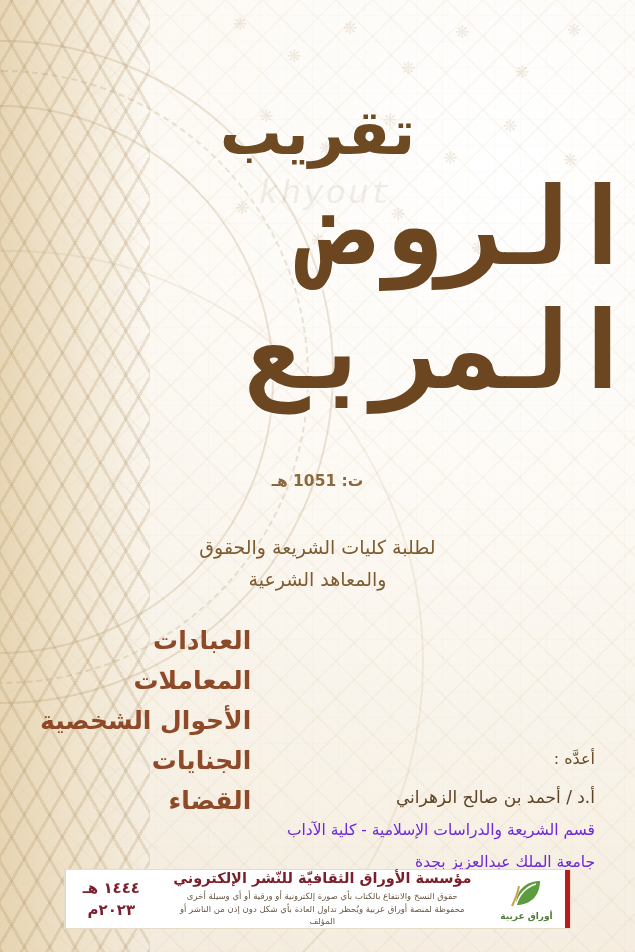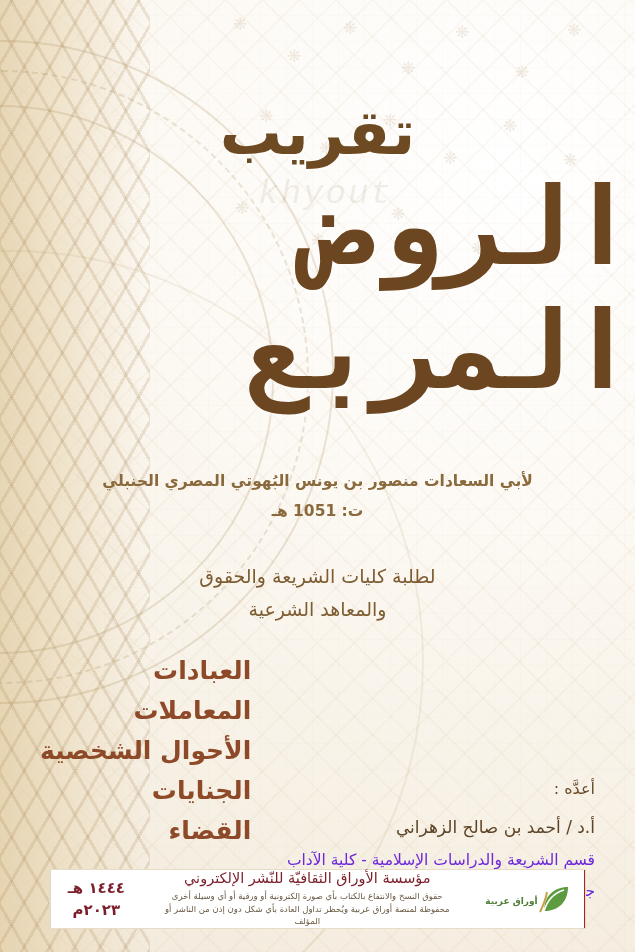--- a/index.html
+++ b/index.html
@@ -283,7 +283,6 @@
     <div class="title-main">الروض المربع</div>
 
     <div class="author-line">
-      <div>لأبي السعادات منصور بن يونس البُهوتي المصري الحنبلي</div>
       <div>ت: 1051 هـ</div>
     </div>
 

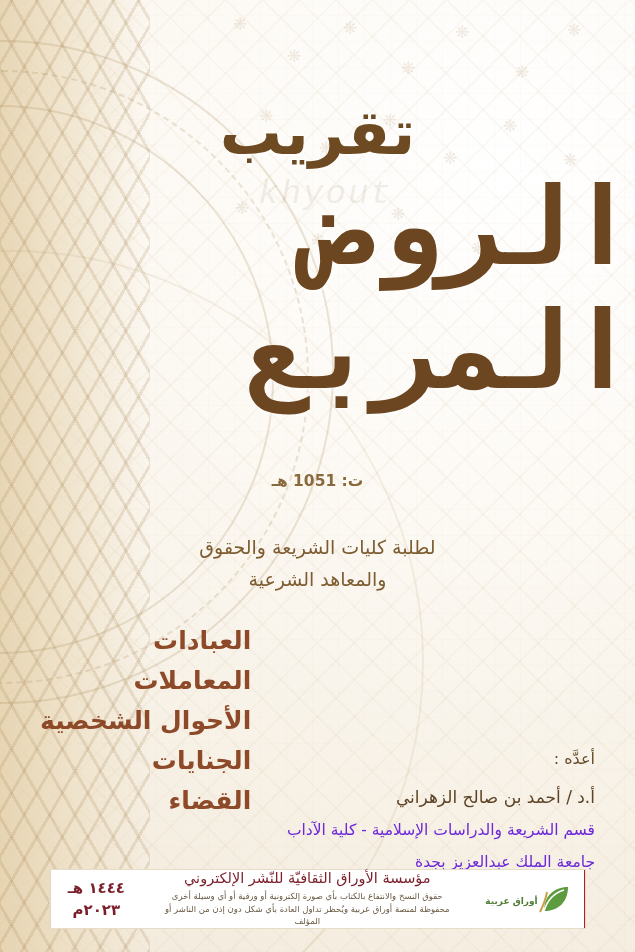--- a/index.html
+++ b/index.html
@@ -213,7 +213,7 @@
   .footer-pub {
     color: #7a1f2b;
     font-size: 14.5px;
-    font-weight: normal;
+    font-weight: bold;
     margin-bottom: 4px;
   }
   .footer-rights {

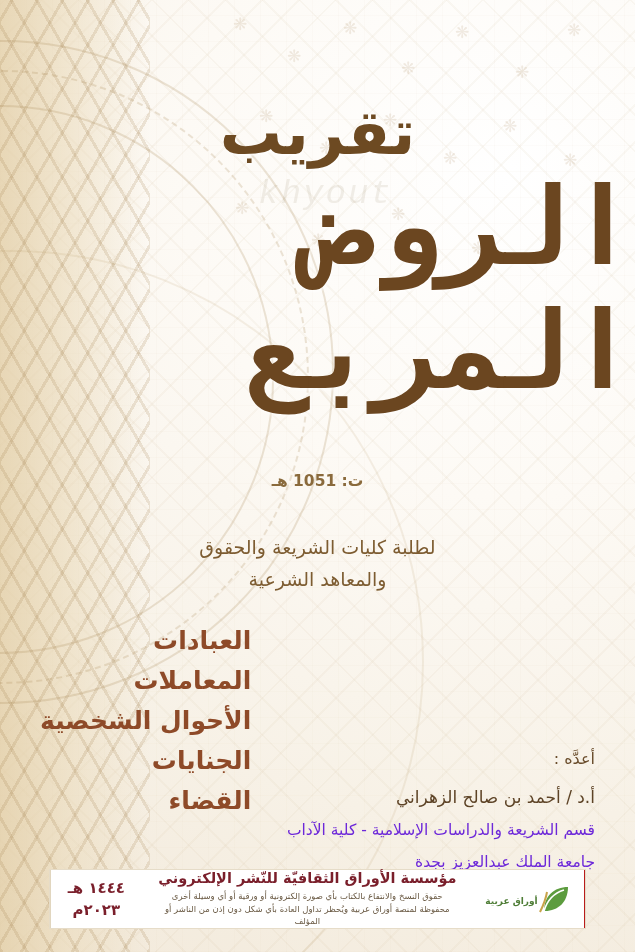--- a/index.html
+++ b/index.html
@@ -224,11 +224,11 @@
   }
   .footer-logo {
     display: flex;
-    flex-direction: row;
+    flex-direction: column;
     align-items: center;
     justify-content: center;
     padding: 0 12px;
-    border-right: 1px solid #b91c1c;
+    border-right: 5px solid #b91c1c;
   }
   .logo-mark {
     width: 34px; height: 30px;

